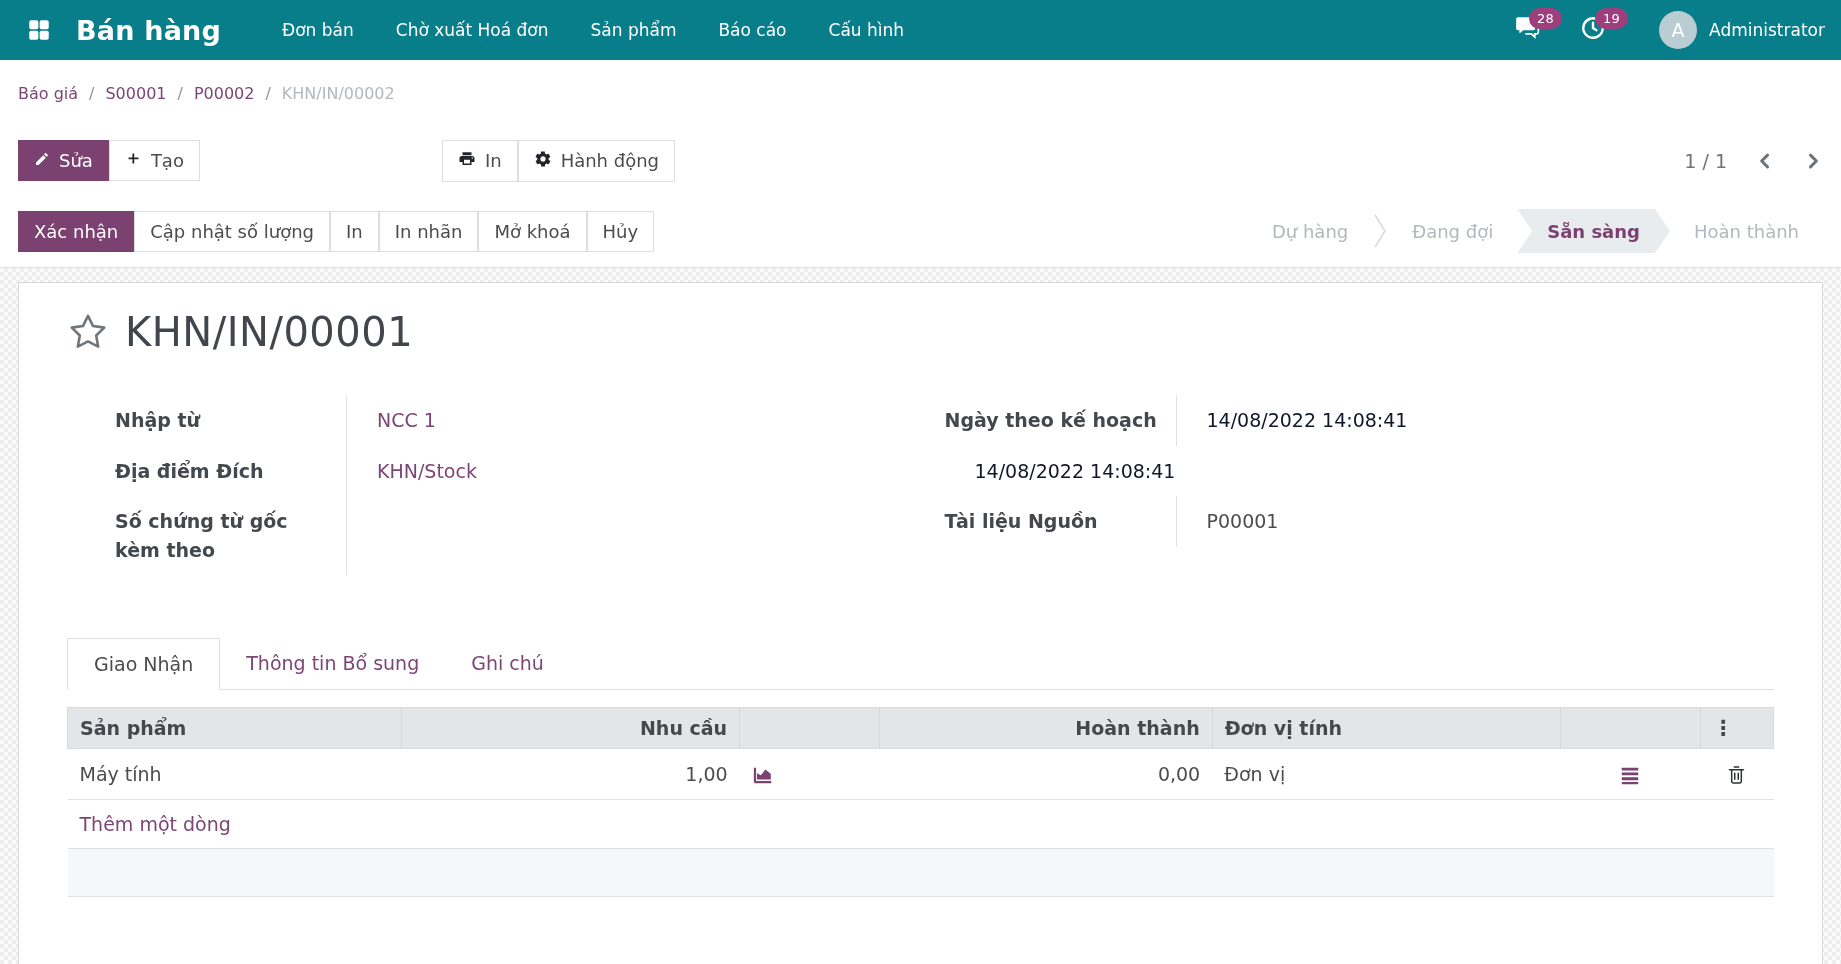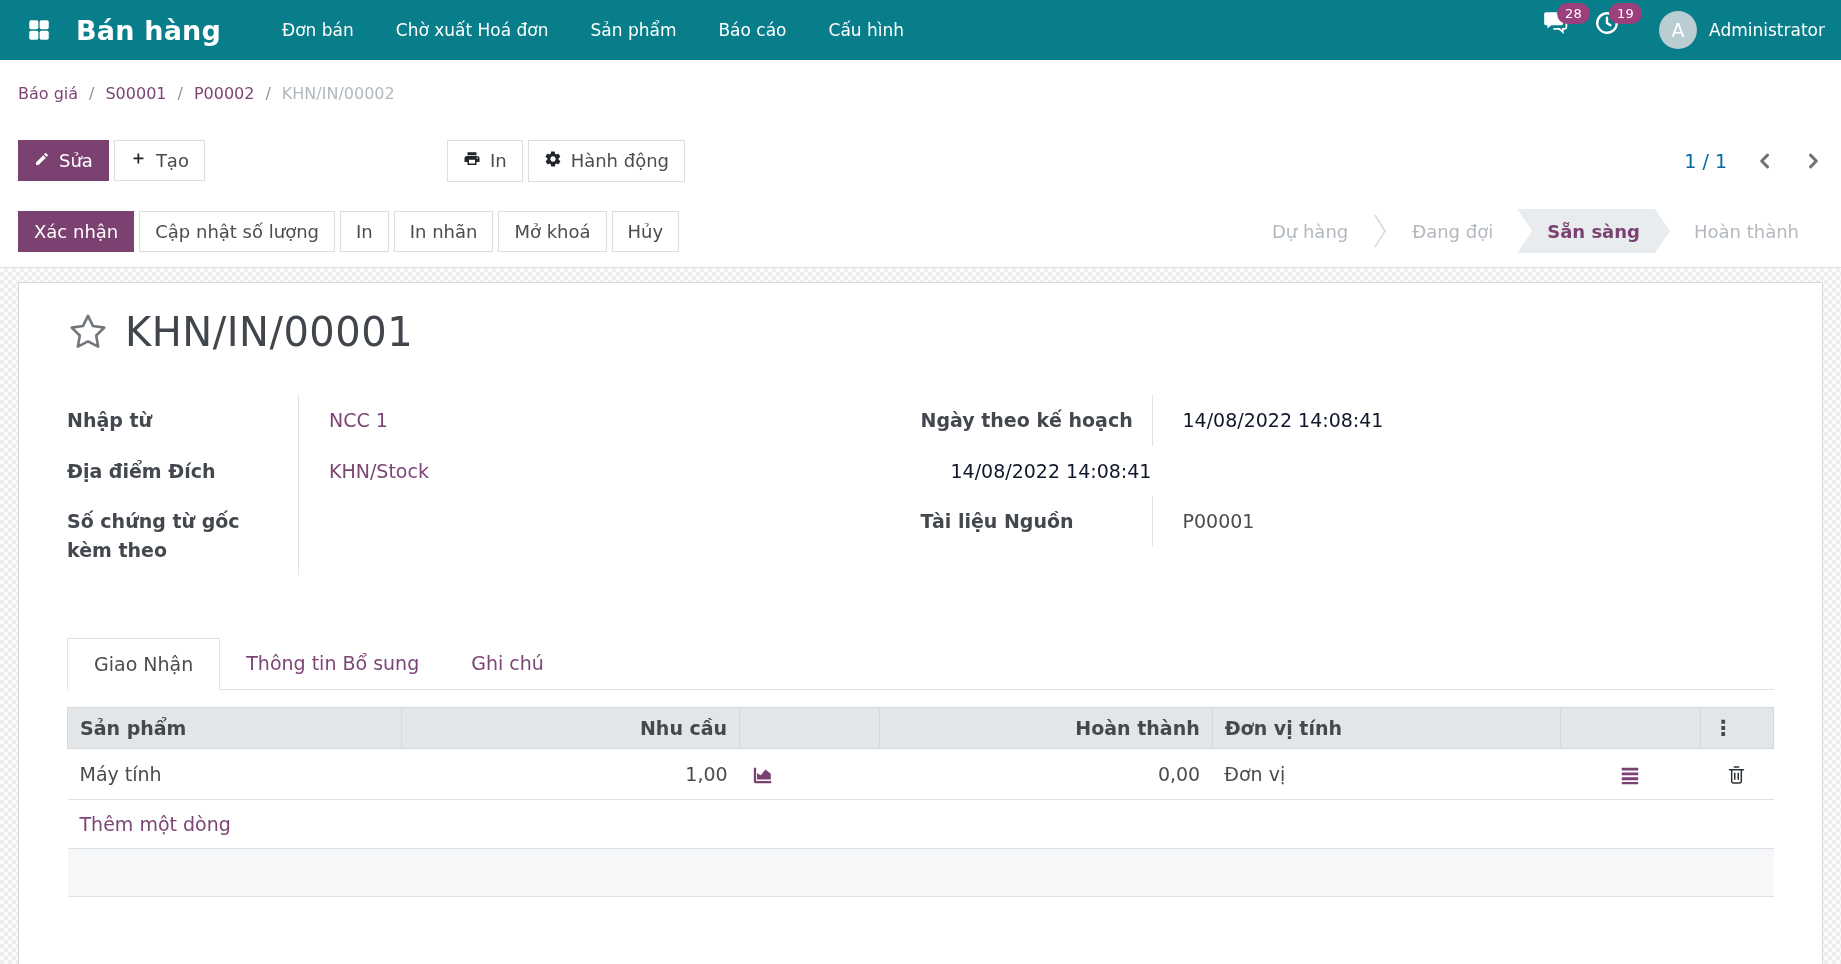--- a/index.html
+++ b/index.html
@@ -18,7 +18,7 @@
   .brand { font-size:27px; font-weight:600; padding:0 14px; letter-spacing:.2px; }
   .nav-menu { display:flex; align-items:center; height:100%; margin-left:26px; }
   .nav-item { padding:0 21px; height:100%; display:flex; align-items:center; font-size:17px; cursor:pointer; }
-  .nav-right { margin-left:auto; display:flex; gap:24px; }
+  .nav-right { margin-left:auto; display:flex; align-items:center; gap:38px; }
   .nav-icon-wrap { position:relative; width:28px; height:28px; display:flex; align-items:center; justify-content:center; cursor:pointer; }
   .nav-badge {
     position:absolute; top:-8px; left:16px; background:#9d3f7d; color:#fff;

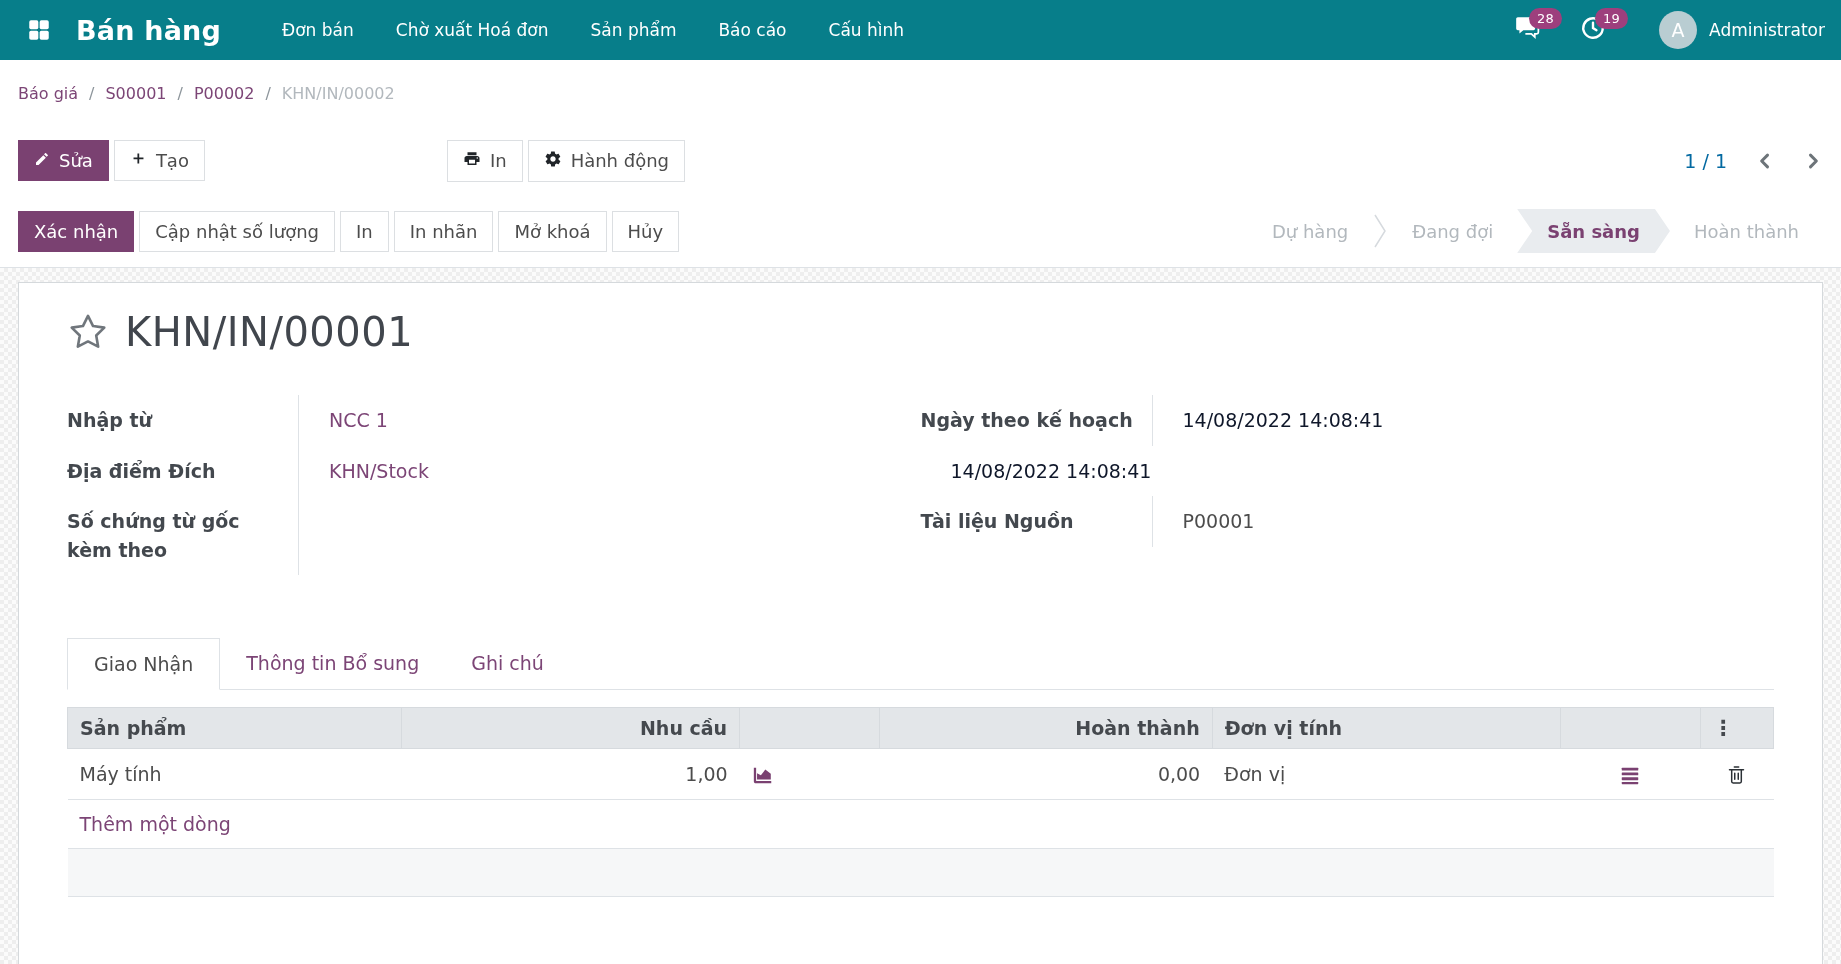--- a/index.html
+++ b/index.html
@@ -45,7 +45,7 @@
     padding:9px 15px; cursor:pointer; font-family:inherit; white-space:nowrap;
   }
   .btn-primary { background:#7a4171; border-color:#7a4171; color:#fff; }
-  .btn + .btn { margin-left:5px; }
+  .btn + .btn { }
   .print-group { margin-left:242px; display:flex; }
   .pager { margin-left:auto; display:flex; align-items:center; gap:28px; color:#0369a1; }
   .pager-value { font-size:19px; }

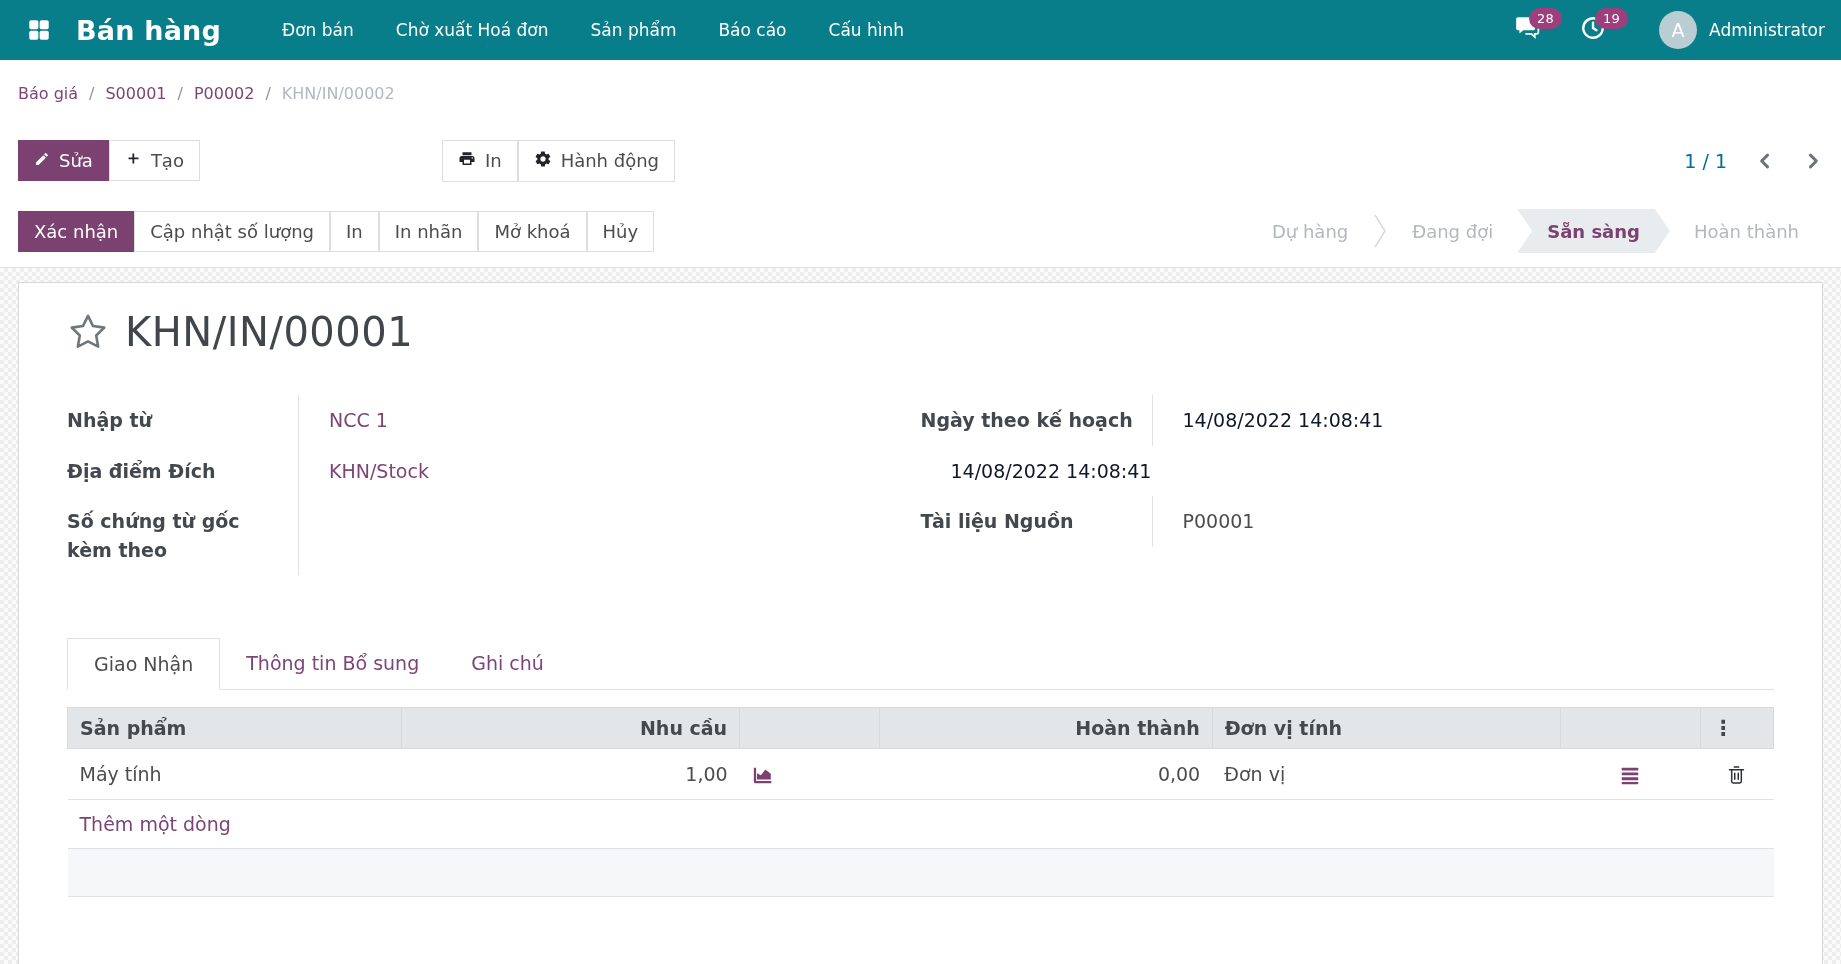--- a/index.html
+++ b/index.html
@@ -47,7 +47,7 @@
   .btn-primary { background:#7a4171; border-color:#7a4171; color:#fff; }
   .btn + .btn { }
   .print-group { margin-left:242px; display:flex; }
-  .pager { margin-left:auto; display:flex; align-items:center; gap:28px; color:#0369a1; }
+  .pager { margin-left:auto; display:flex; align-items:center; gap:28px; color:#737373; }
   .pager-value { font-size:19px; }
   .pager-arrow { color:#6d7479; cursor:pointer; display:flex; }
 

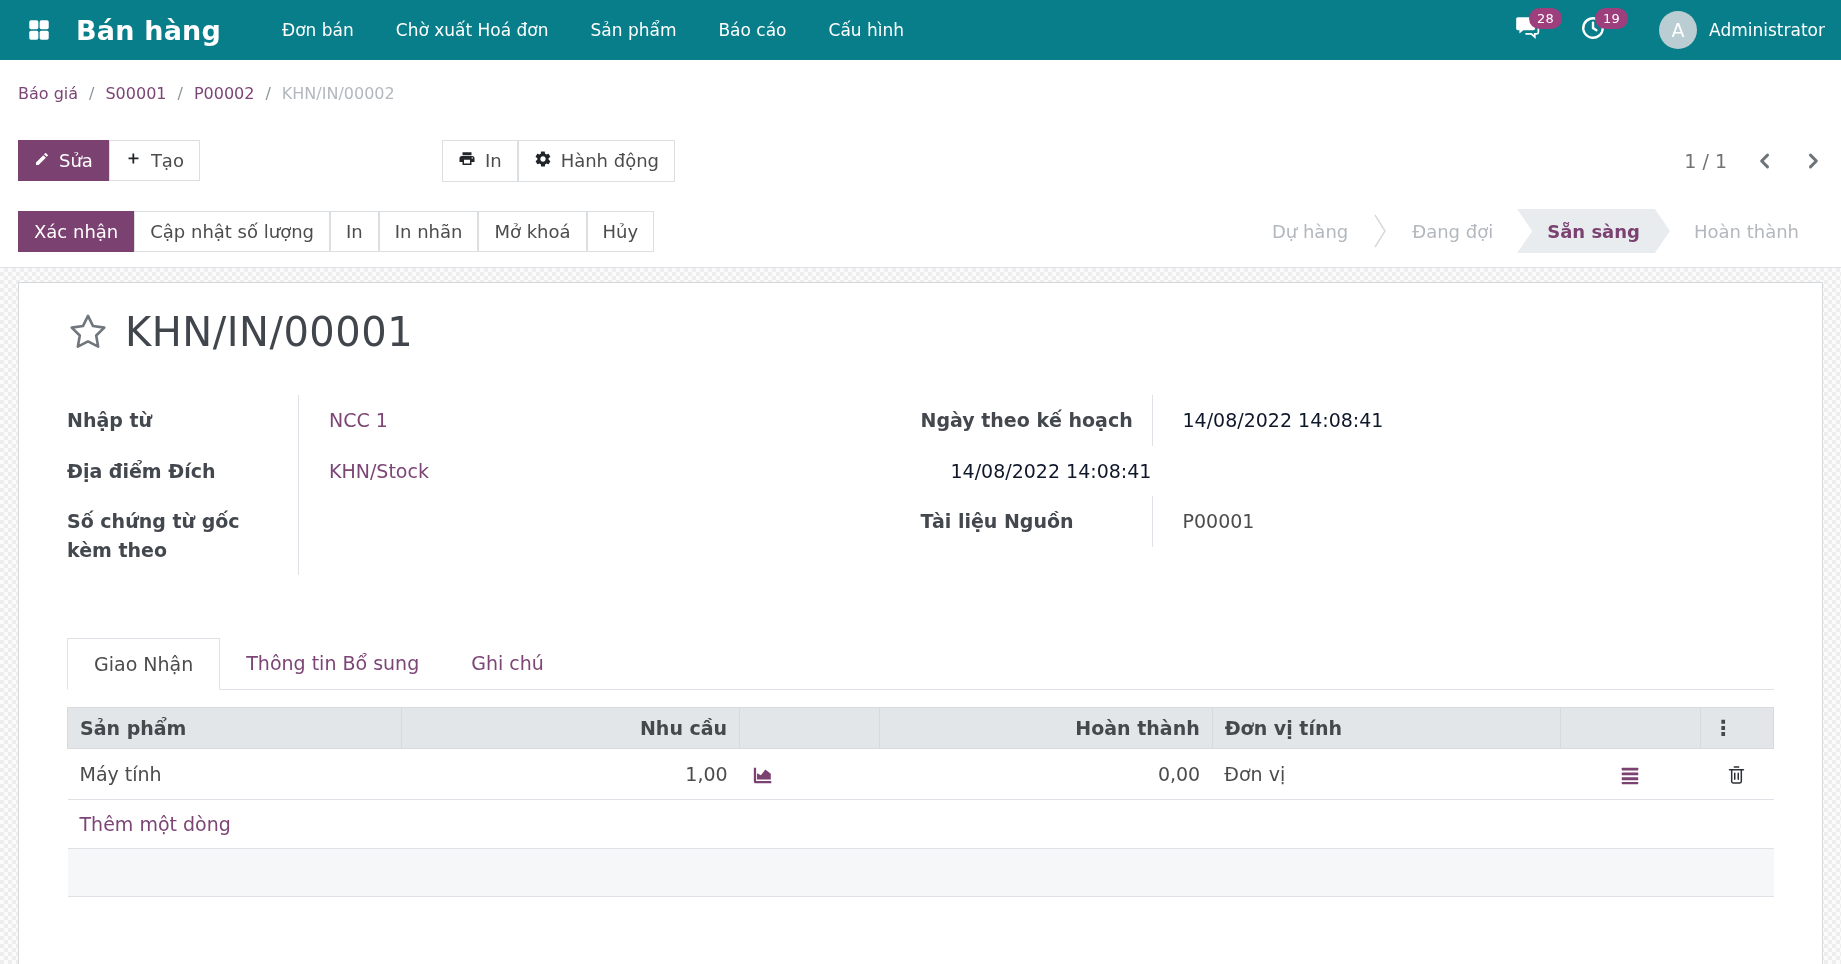--- a/index.html
+++ b/index.html
@@ -78,7 +78,7 @@
   .star-icon { display:flex; cursor:pointer; }
   .record-title { font-size:40px; font-weight:500; color:#41464d; letter-spacing:.5px; }
 
-  .field-groups { display:flex; margin-top:40px; }
+  .field-groups { display:flex; margin-top:40px;margin-left:48px; }
   .field-group { width:50%; }
   .field-row { display:flex; }
   .field-label {

